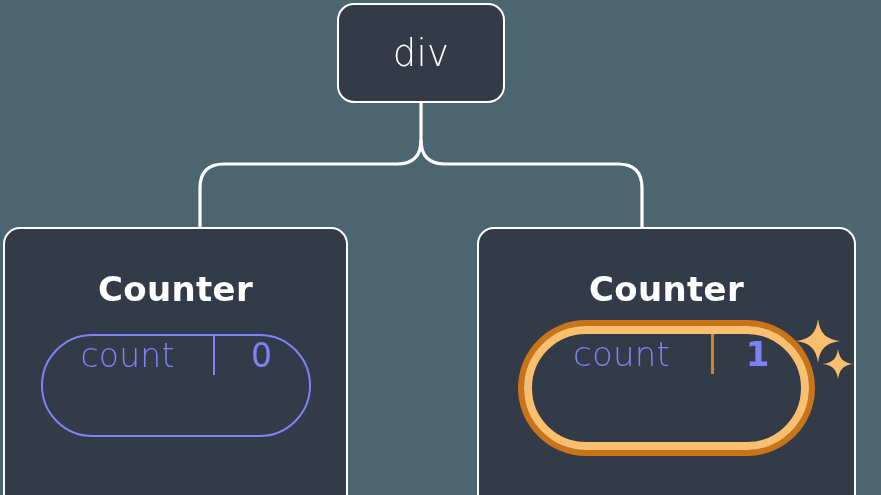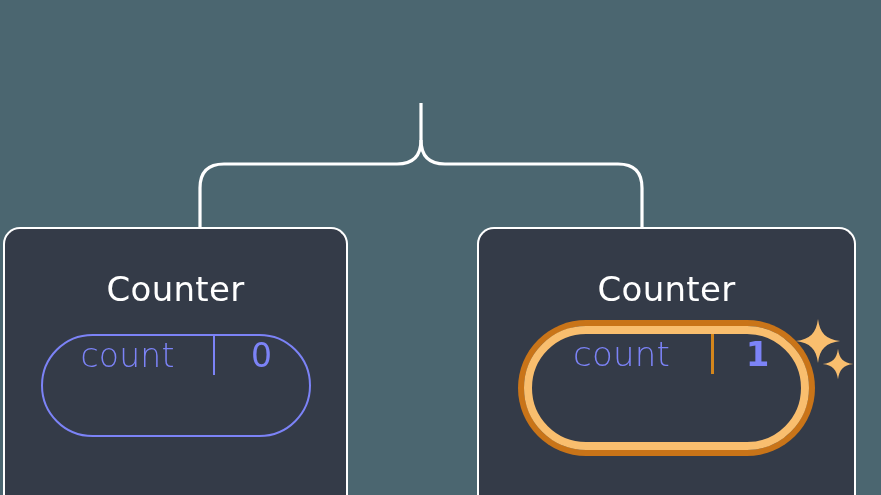--- a/index.html
+++ b/index.html
@@ -156,6 +156,9 @@
     <path d="M 421 140 Q 421 164 445 164 L 618 164 Q 642 164 642 188 L 642 228" fill="none" stroke="#ffffff" stroke-width="3.2" stroke-linecap="butt"></path>
   </svg>
 
+  <div class="node" id="node-div">
+    <div class="node-title">div</div>
+  </div>
 
   <div class="node counter-node" id="node-counter-left">
     <div class="node-title">Counter</div>

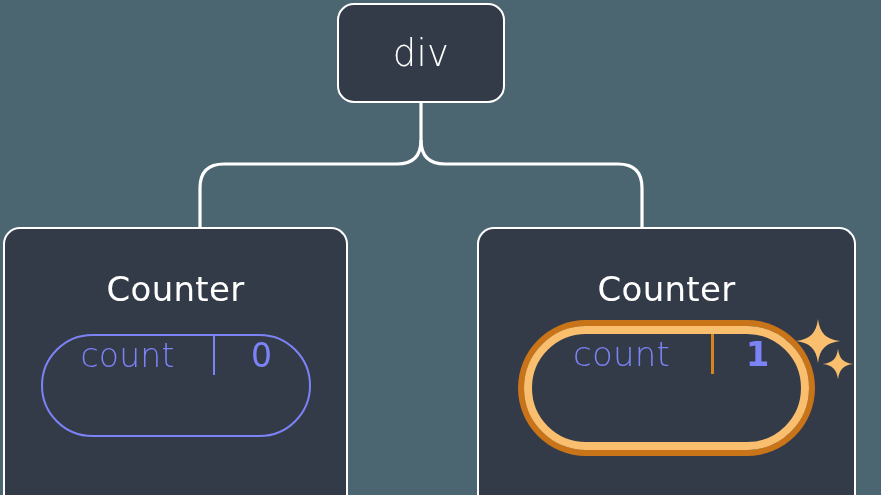--- a/index.html
+++ b/index.html
@@ -69,7 +69,7 @@
     font-size: 34px;
     line-height: 1;
     color: #ffffff;
-    font-weight: 400;
+    font-weight: 700;
     letter-spacing: 0.3px;
   }
 

